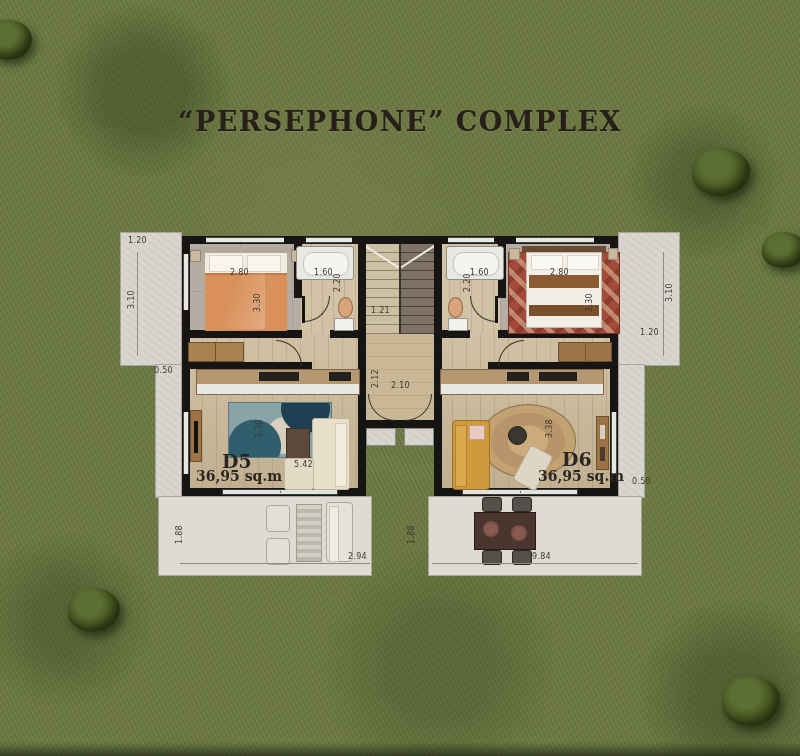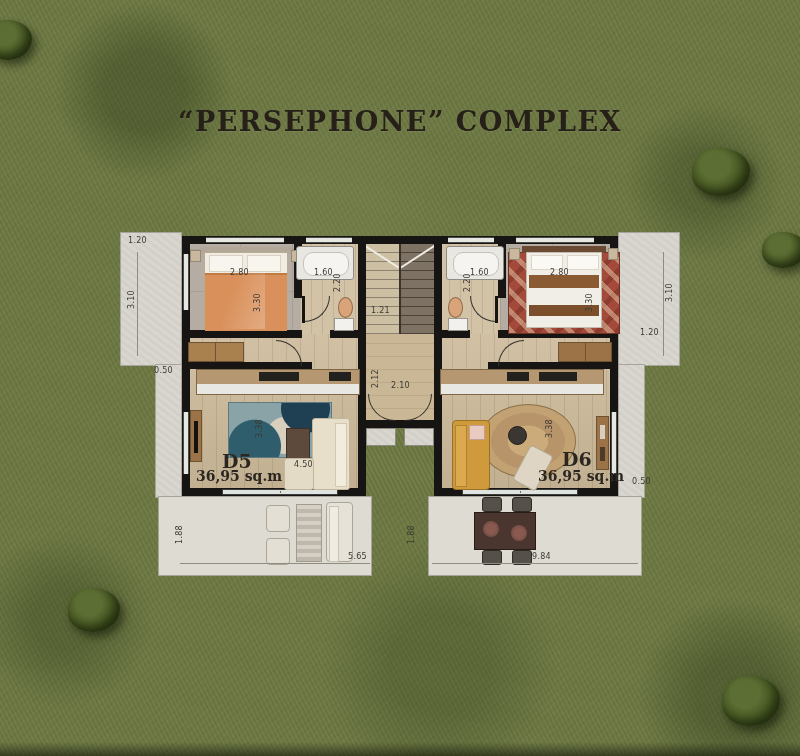--- a/index.html
+++ b/index.html
@@ -249,7 +249,7 @@
   <span class="dim v" style="left:660px;top:288px;">3.10</span>
   <span class="dim" style="left:640px;top:328px;">1.20</span>
   <span class="dim" style="left:632px;top:477px;">0.50</span>
-  <span class="dim" style="left:294px;top:460px;">4.50</span>
+  <span class="dim" style="left:294px;top:460px;">5.42</span>
   <span class="dim v" style="left:250px;top:424px;">3.38</span>
   <span class="dim v" style="left:540px;top:424px;">3.38</span>
   <span class="dim v" style="left:170px;top:530px;">1.88</span>

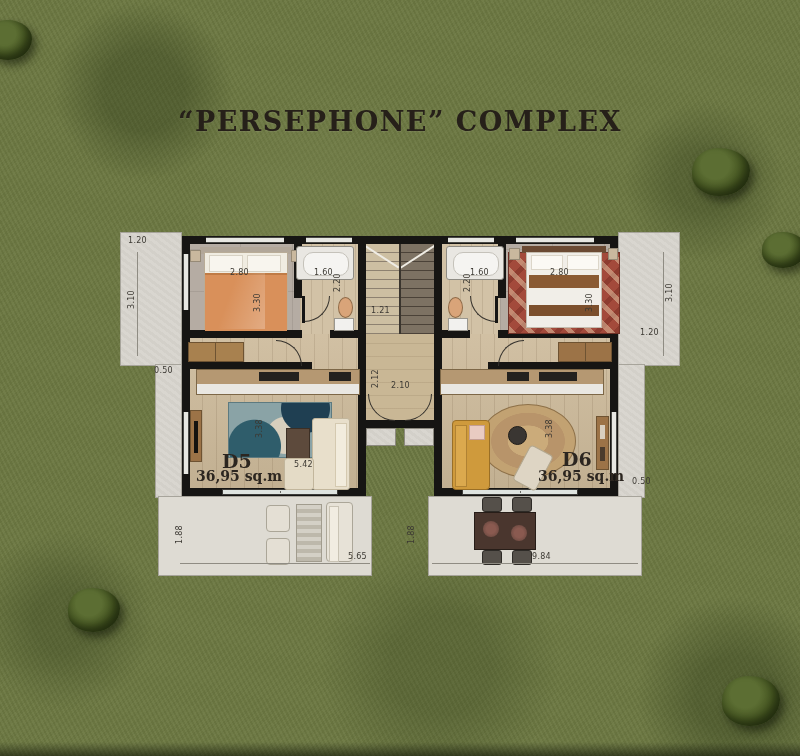--- a/index.html
+++ b/index.html
@@ -253,7 +253,7 @@
   <span class="dim v" style="left:250px;top:424px;">3.38</span>
   <span class="dim v" style="left:540px;top:424px;">3.38</span>
   <span class="dim v" style="left:170px;top:530px;">1.88</span>
-  <span class="dim" style="left:348px;top:552px;">5.65</span>
+  <span class="dim" style="left:348px;top:552px;">2.94</span>
   <span class="dim v" style="left:402px;top:530px;">1.88</span>
   <span class="dim" style="left:532px;top:552px;">9.84</span>
 

